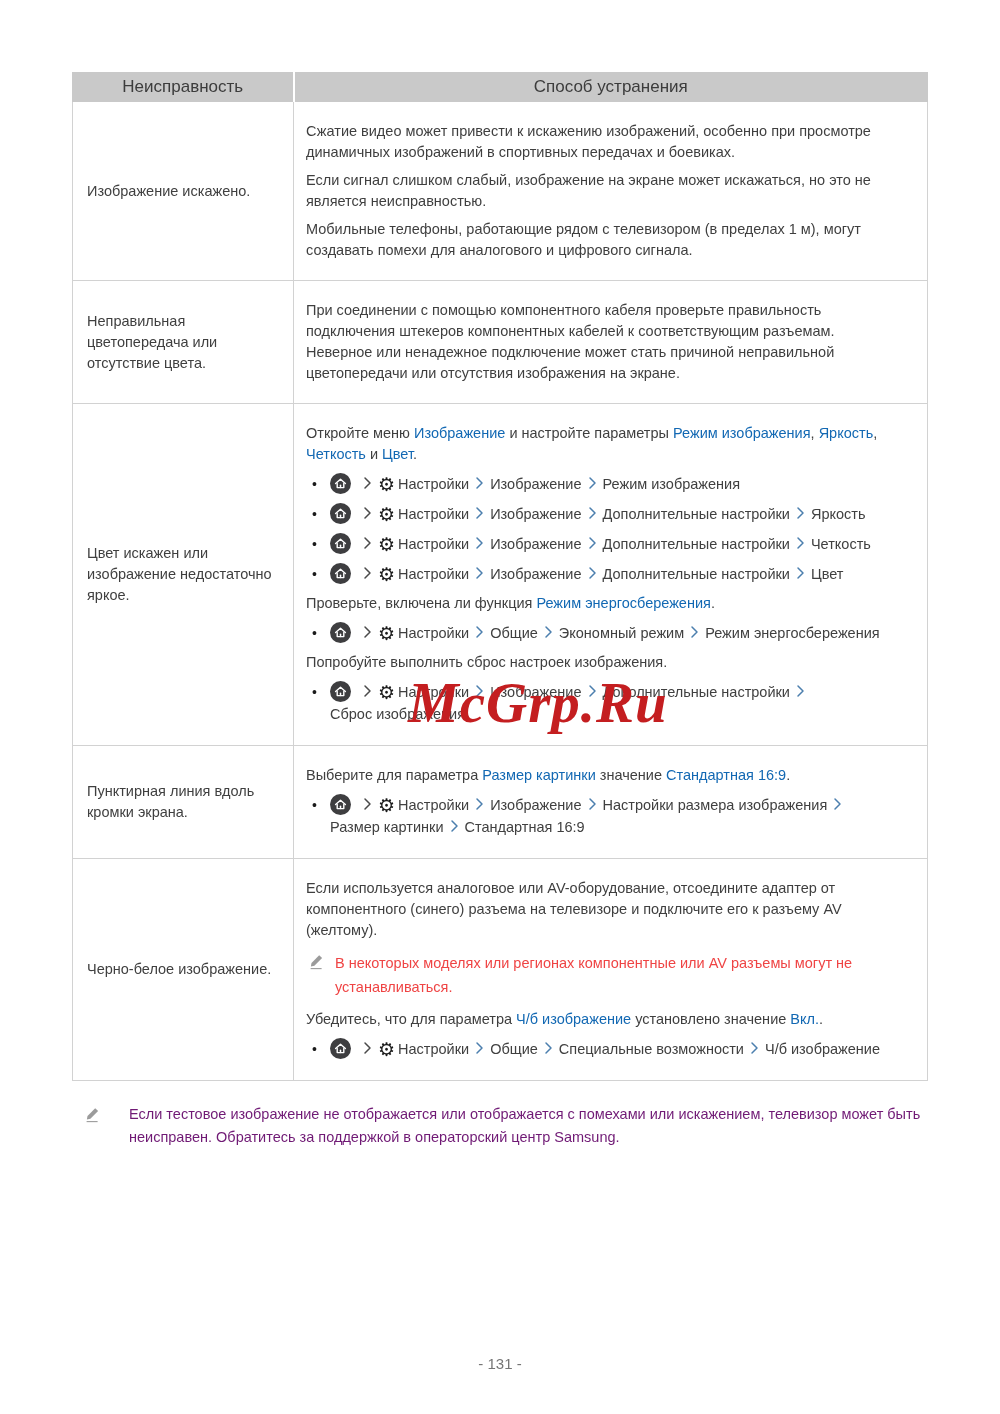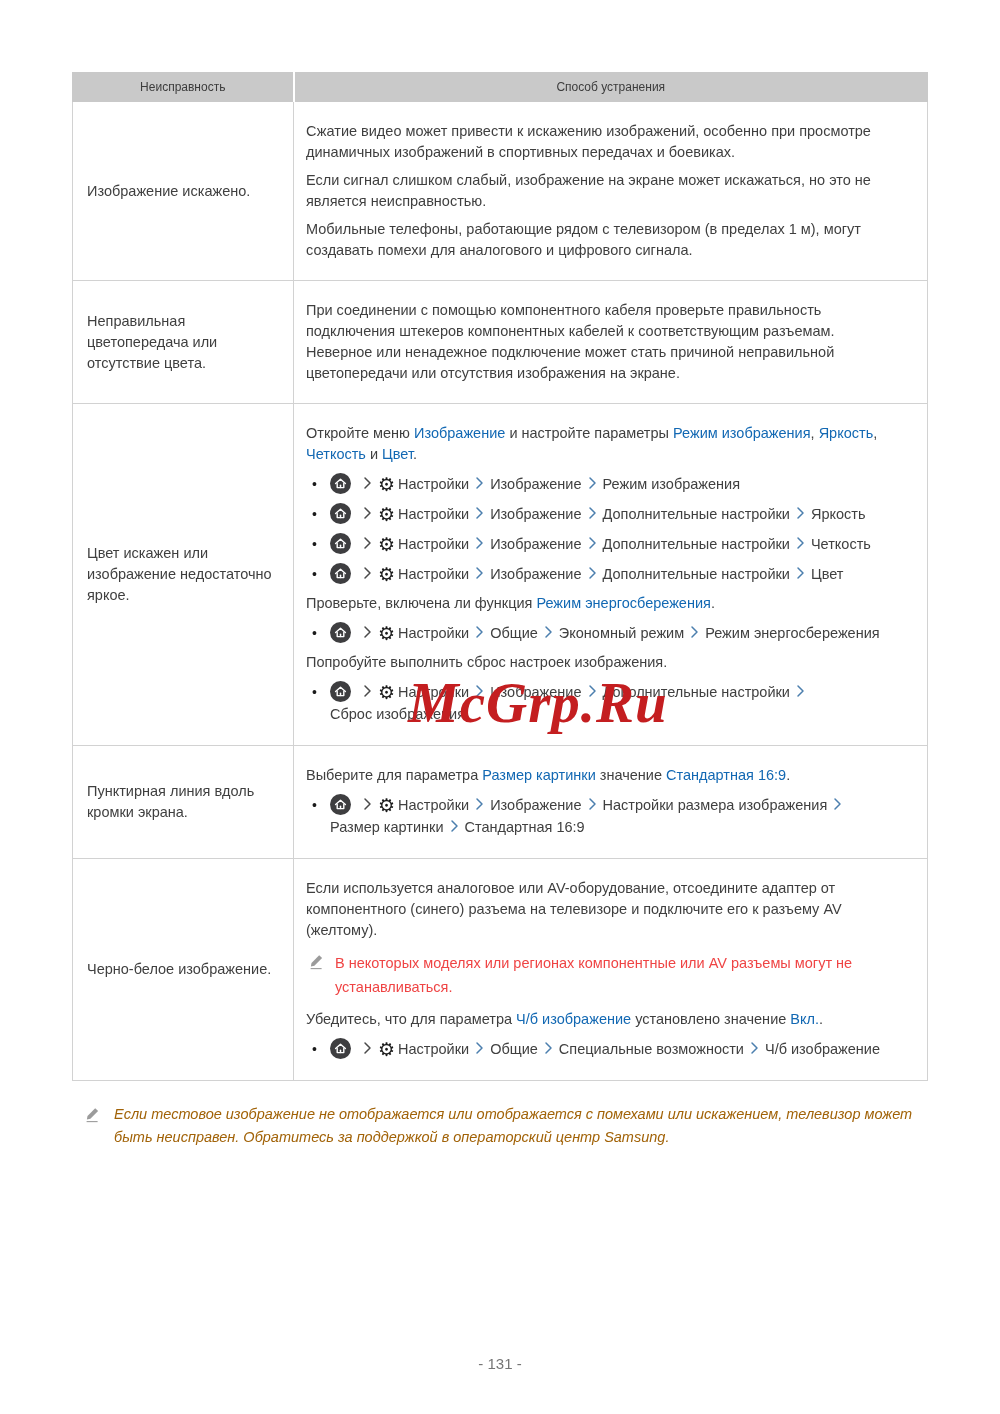--- a/index.html
+++ b/index.html
@@ -25,7 +25,7 @@
     background:#c9c9c9;
     height:29px;
     font-weight:normal;
-    font-size:12px;
+    font-size:17px;
     color:#3c3c3c;
     text-align:center;
     border:1px solid #c9c9c9;

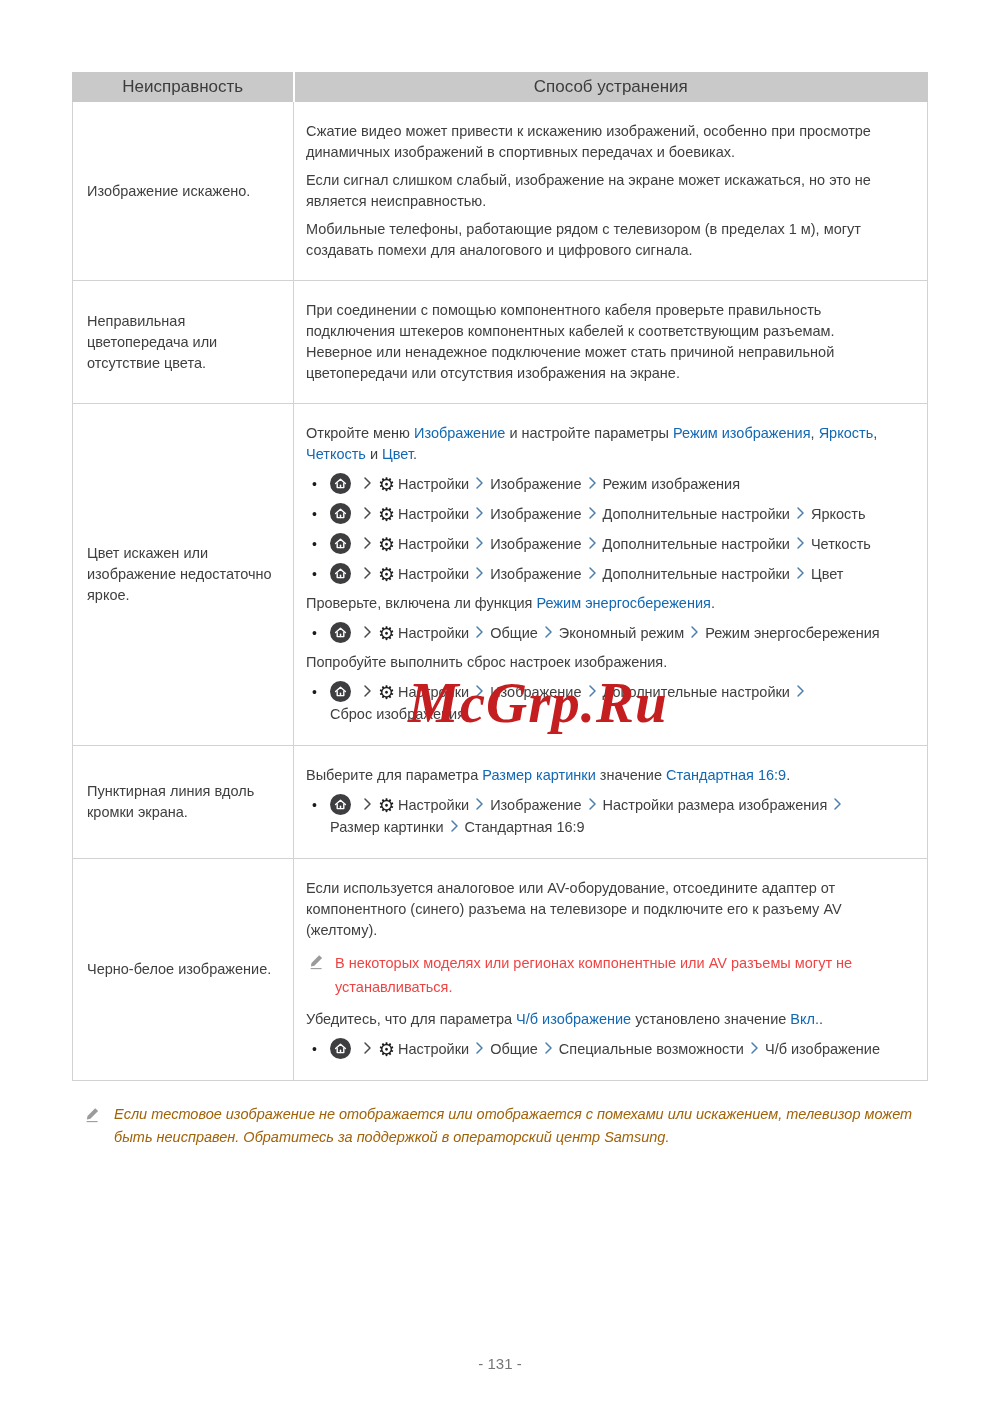--- a/index.html
+++ b/index.html
@@ -80,13 +80,12 @@
   .footnotes { margin:22px 72px 0 72px; }
   .footnote {
     display:flex;
-    gap:13px;
+    gap:28px;
     padding-left:12px;
     margin-bottom:21px;
-    color:#a16207;
+    color:#701a75;
     font-size:14.5px;
     line-height:23px;
-    font-style:italic;
   }
   .footnote svg { flex:0 0 auto; margin-top:3px; }
 

